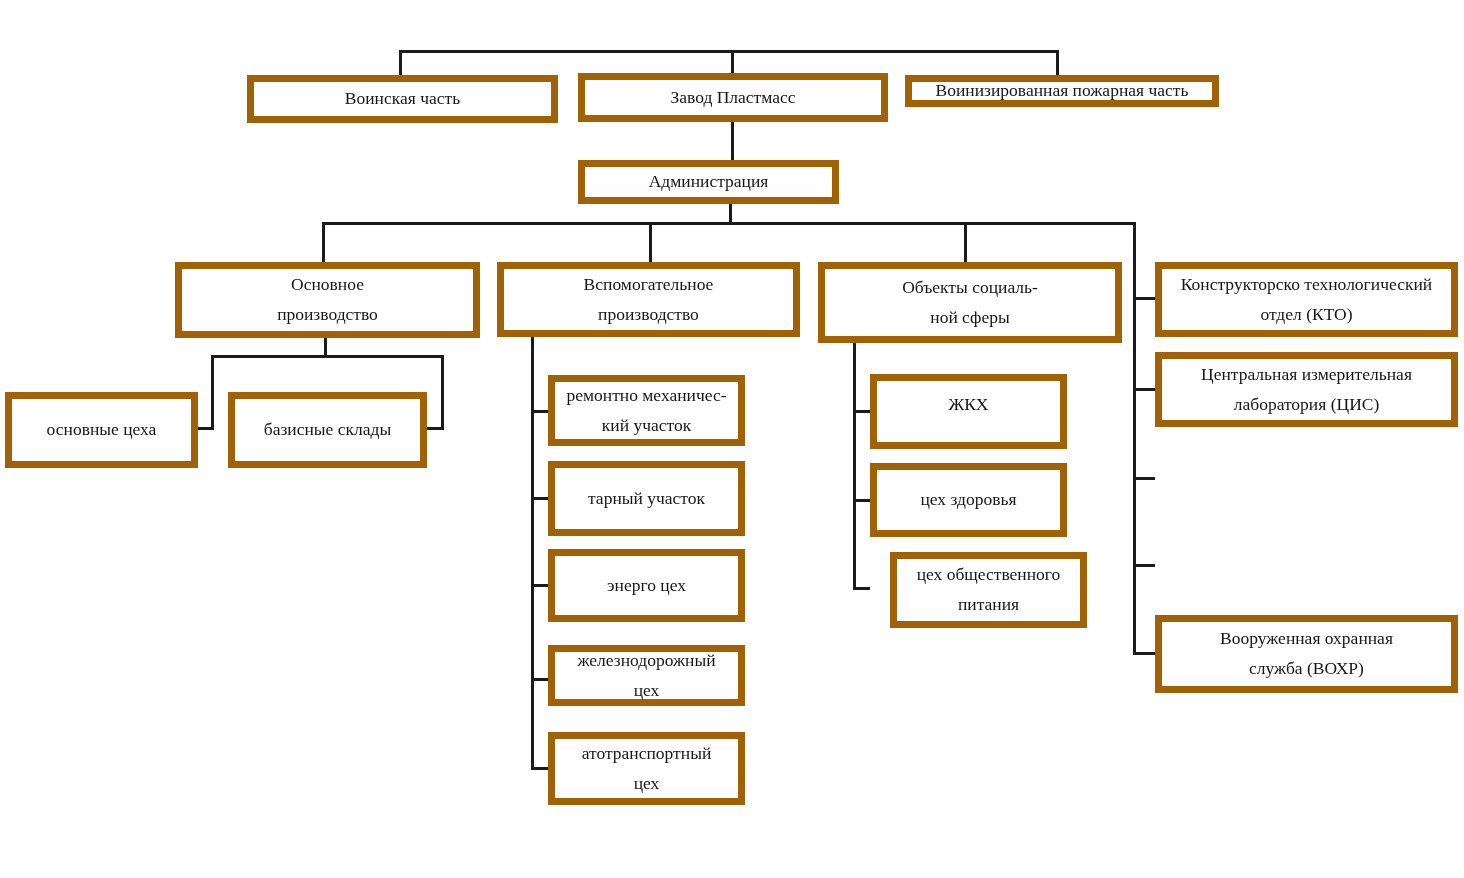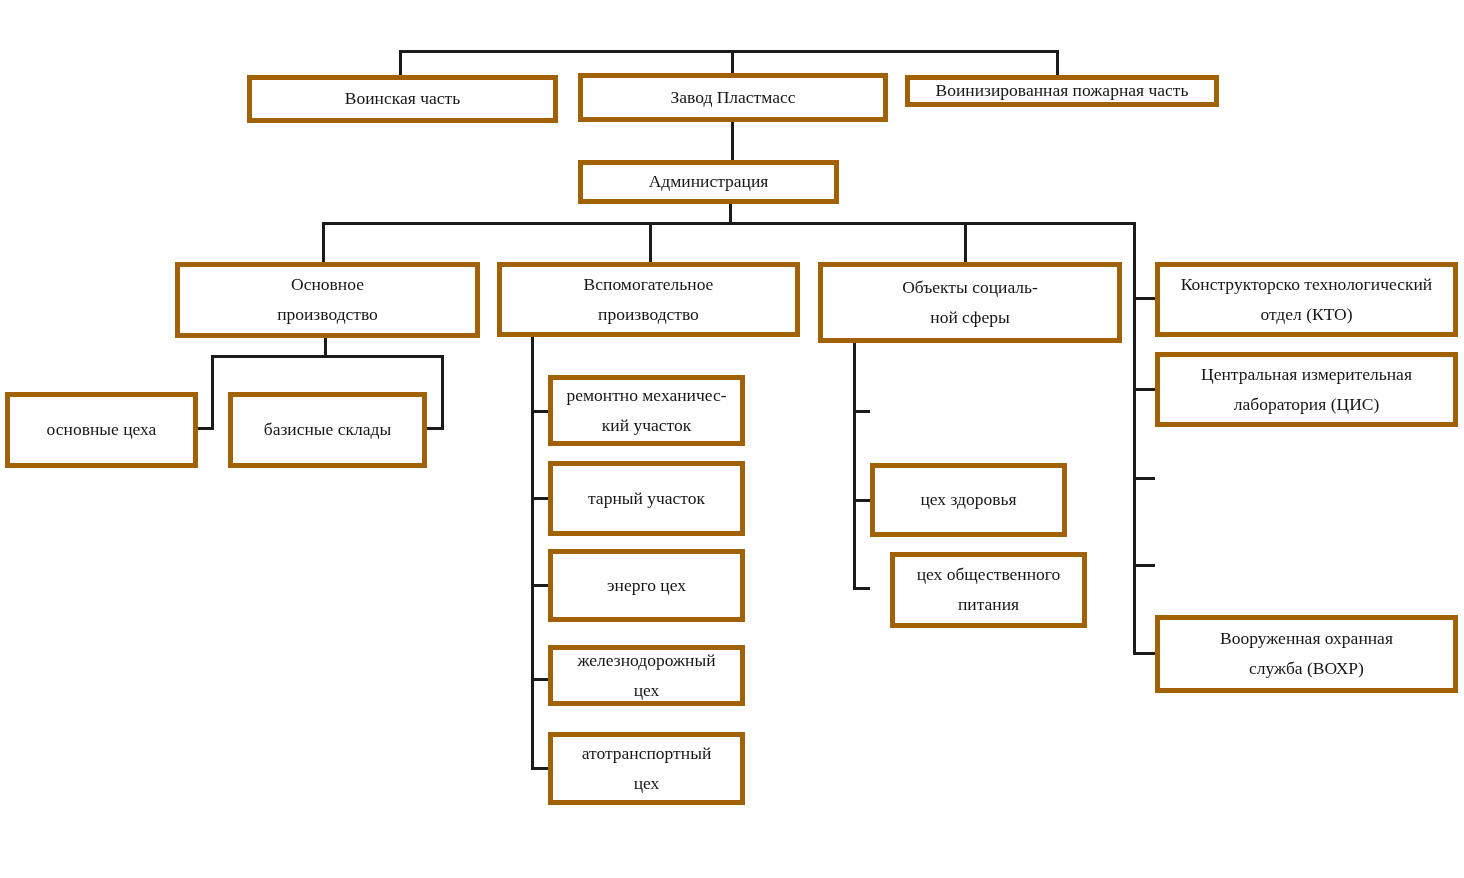--- a/index.html
+++ b/index.html
@@ -19,7 +19,7 @@
   .node {
     position: absolute;
     box-sizing: border-box;
-    border: 5px solid #a16207;
+    border: 7px solid #a16207;
     background: #fefefe;
     display: flex;
     align-items: center;

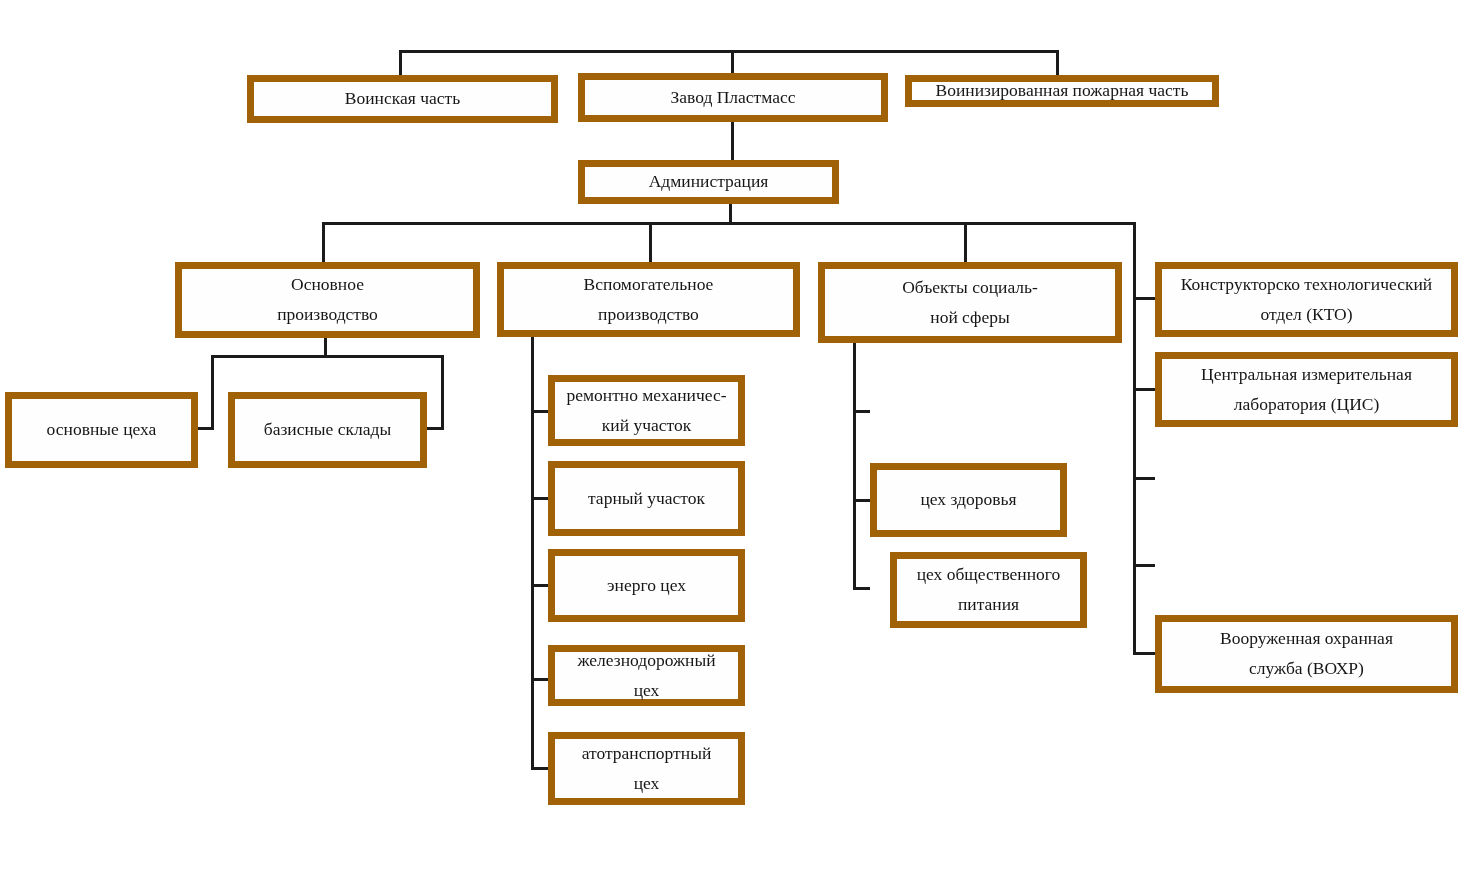--- a/index.html
+++ b/index.html
@@ -115,6 +115,7 @@
   <div class="node" style="left:548px;top:732px;width:197px;height:73px">атотранспортный
 цех</div>
 
+  <div class="node align-top" style="left:870px;top:374px;width:197px;height:75px">ЖКХ</div>
   <div class="node" style="left:870px;top:463px;width:197px;height:74px">цех здоровья</div>
   <div class="node" style="left:890px;top:552px;width:197px;height:76px">цех общественного
 питания</div>

